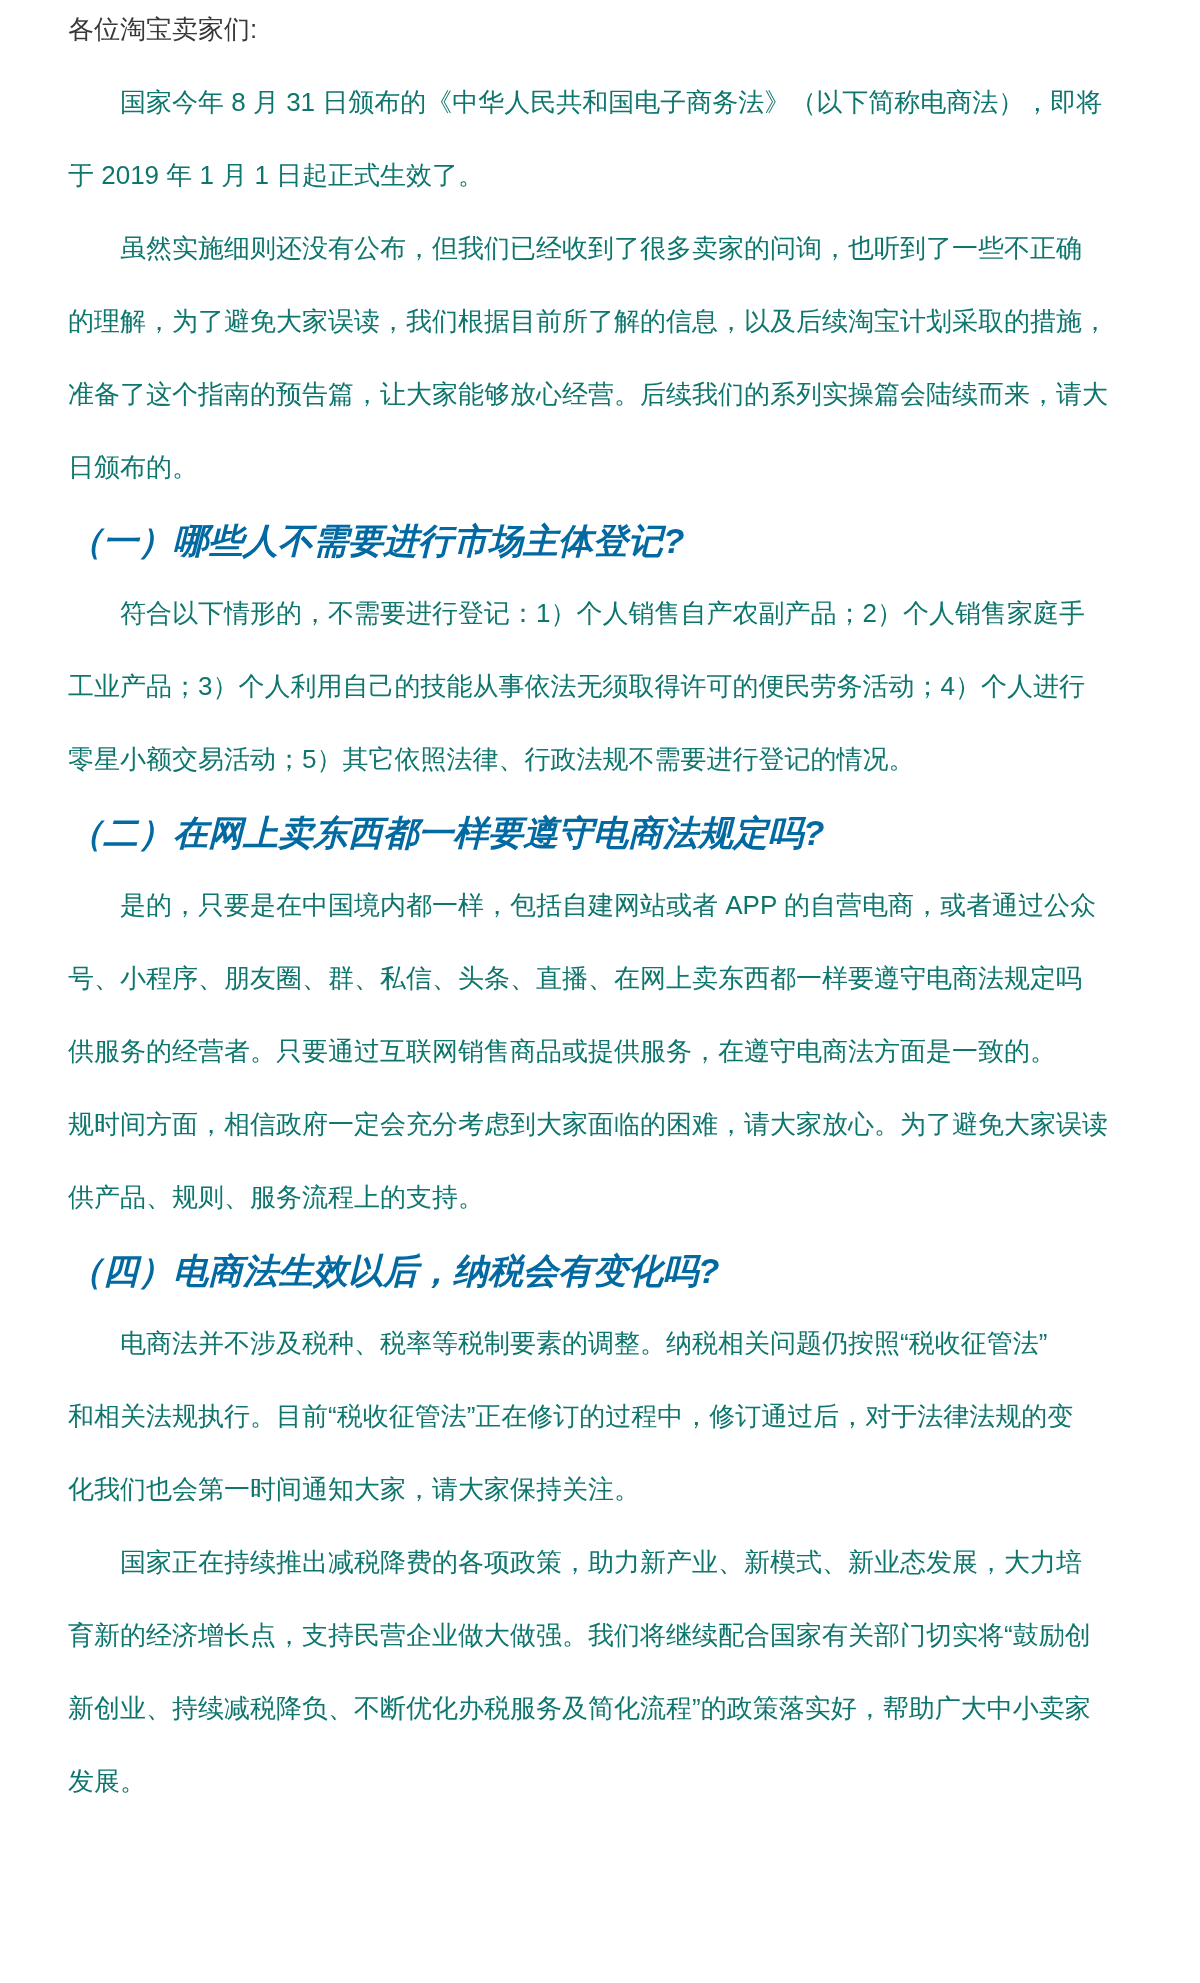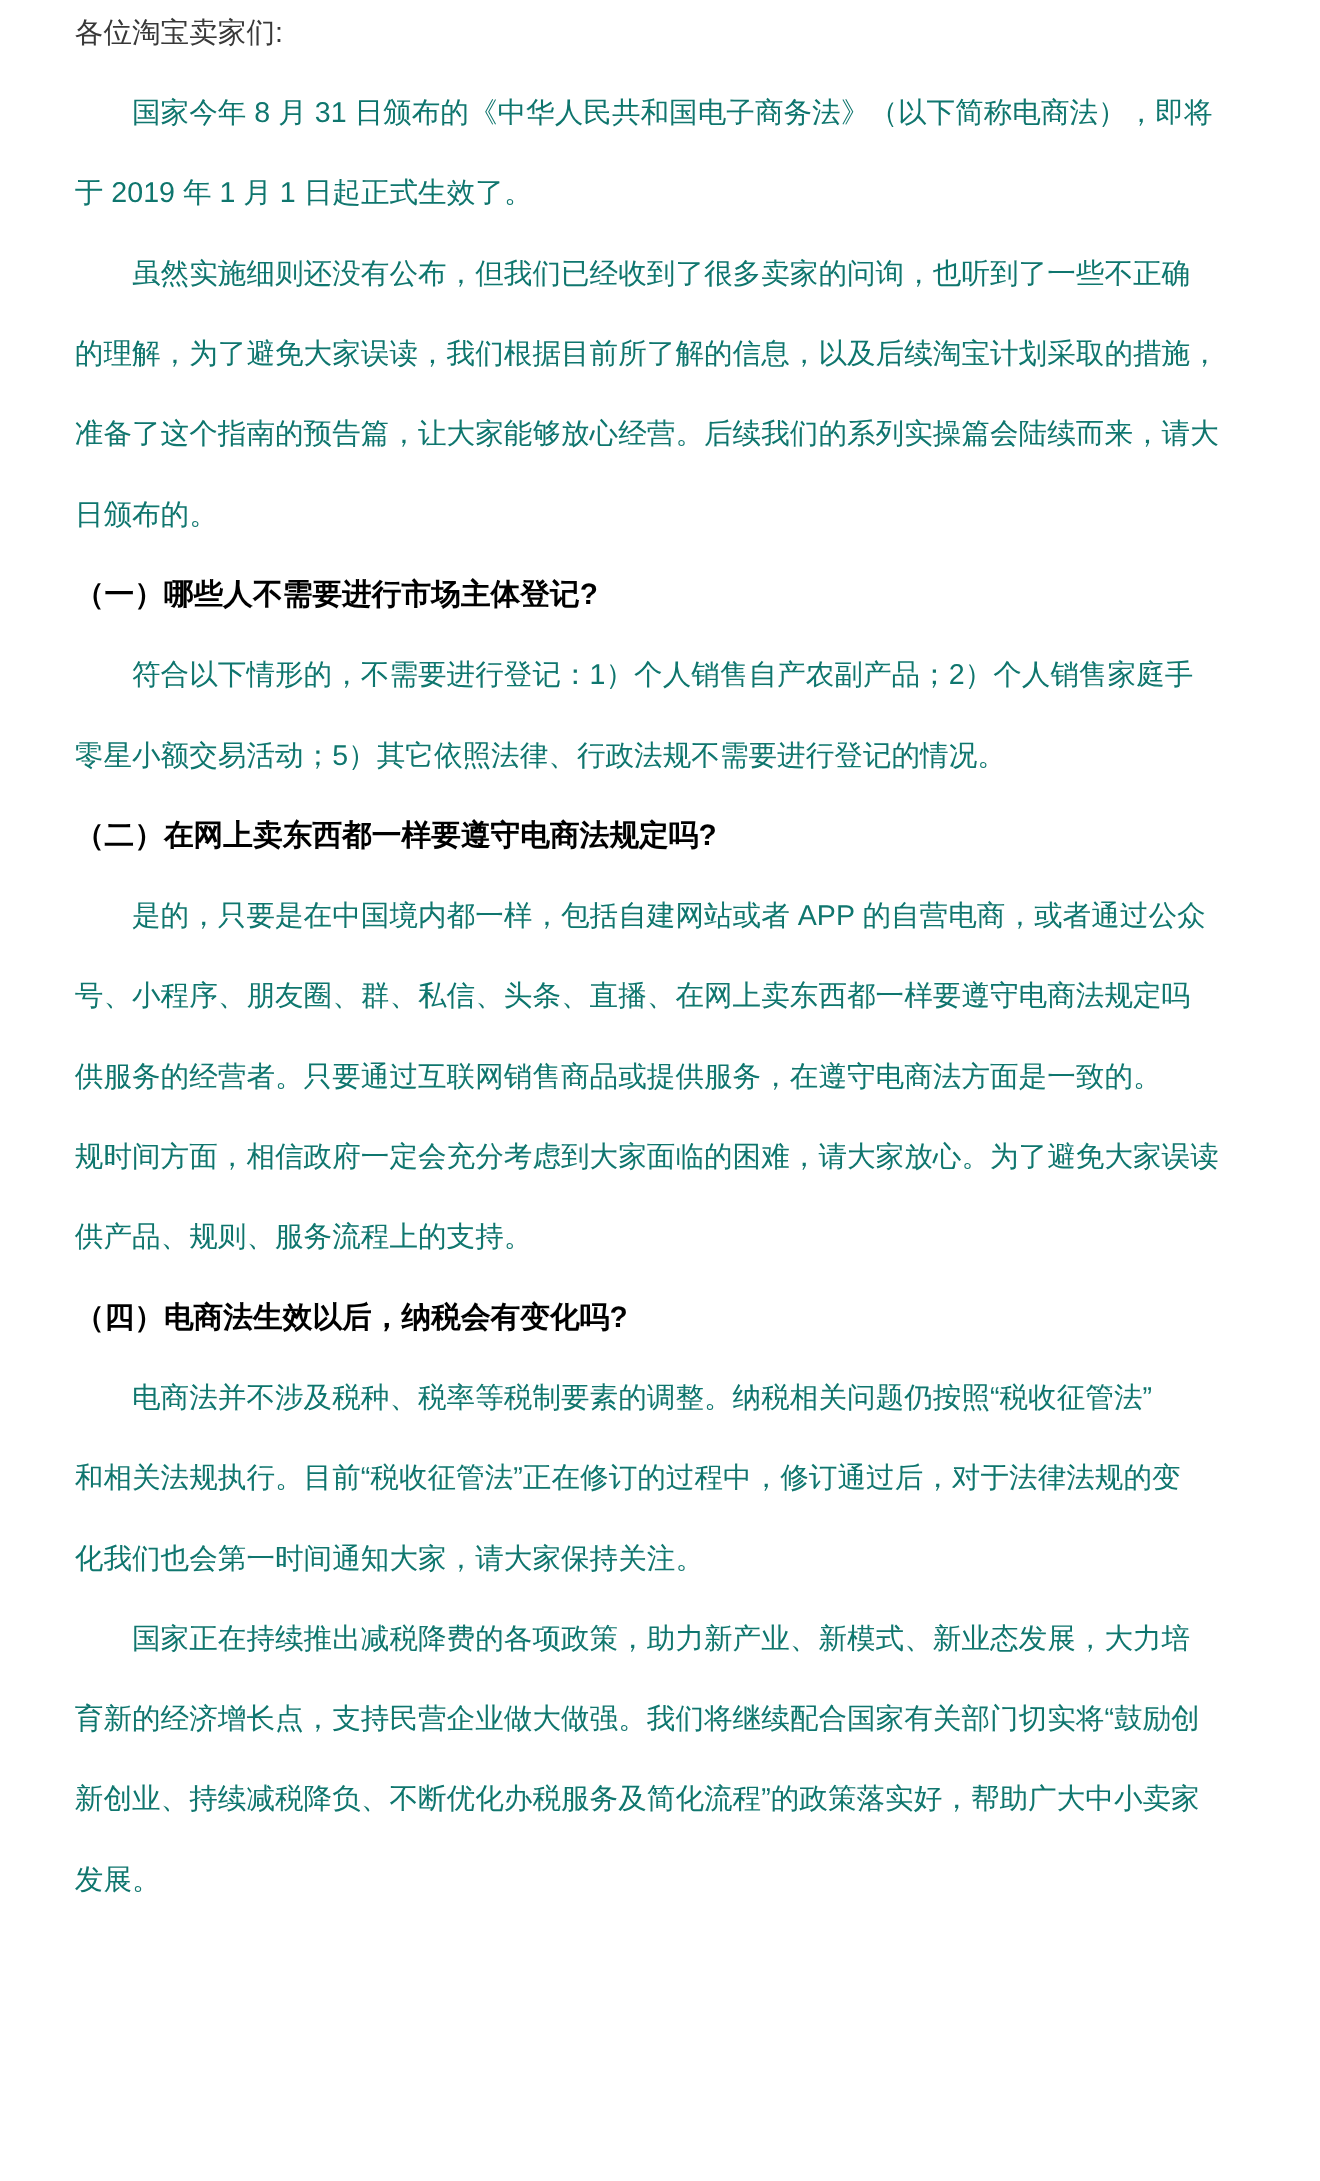--- a/index.html
+++ b/index.html
@@ -33,8 +33,9 @@
   }
   .line.heading {
     font-weight: 700;
-    color: #000000;
-    font-size: 27px;
+    color: #0369a1;
+    font-size: 35px;
+    font-style: italic;
   }
   .line.indent {
     text-indent: 52px;

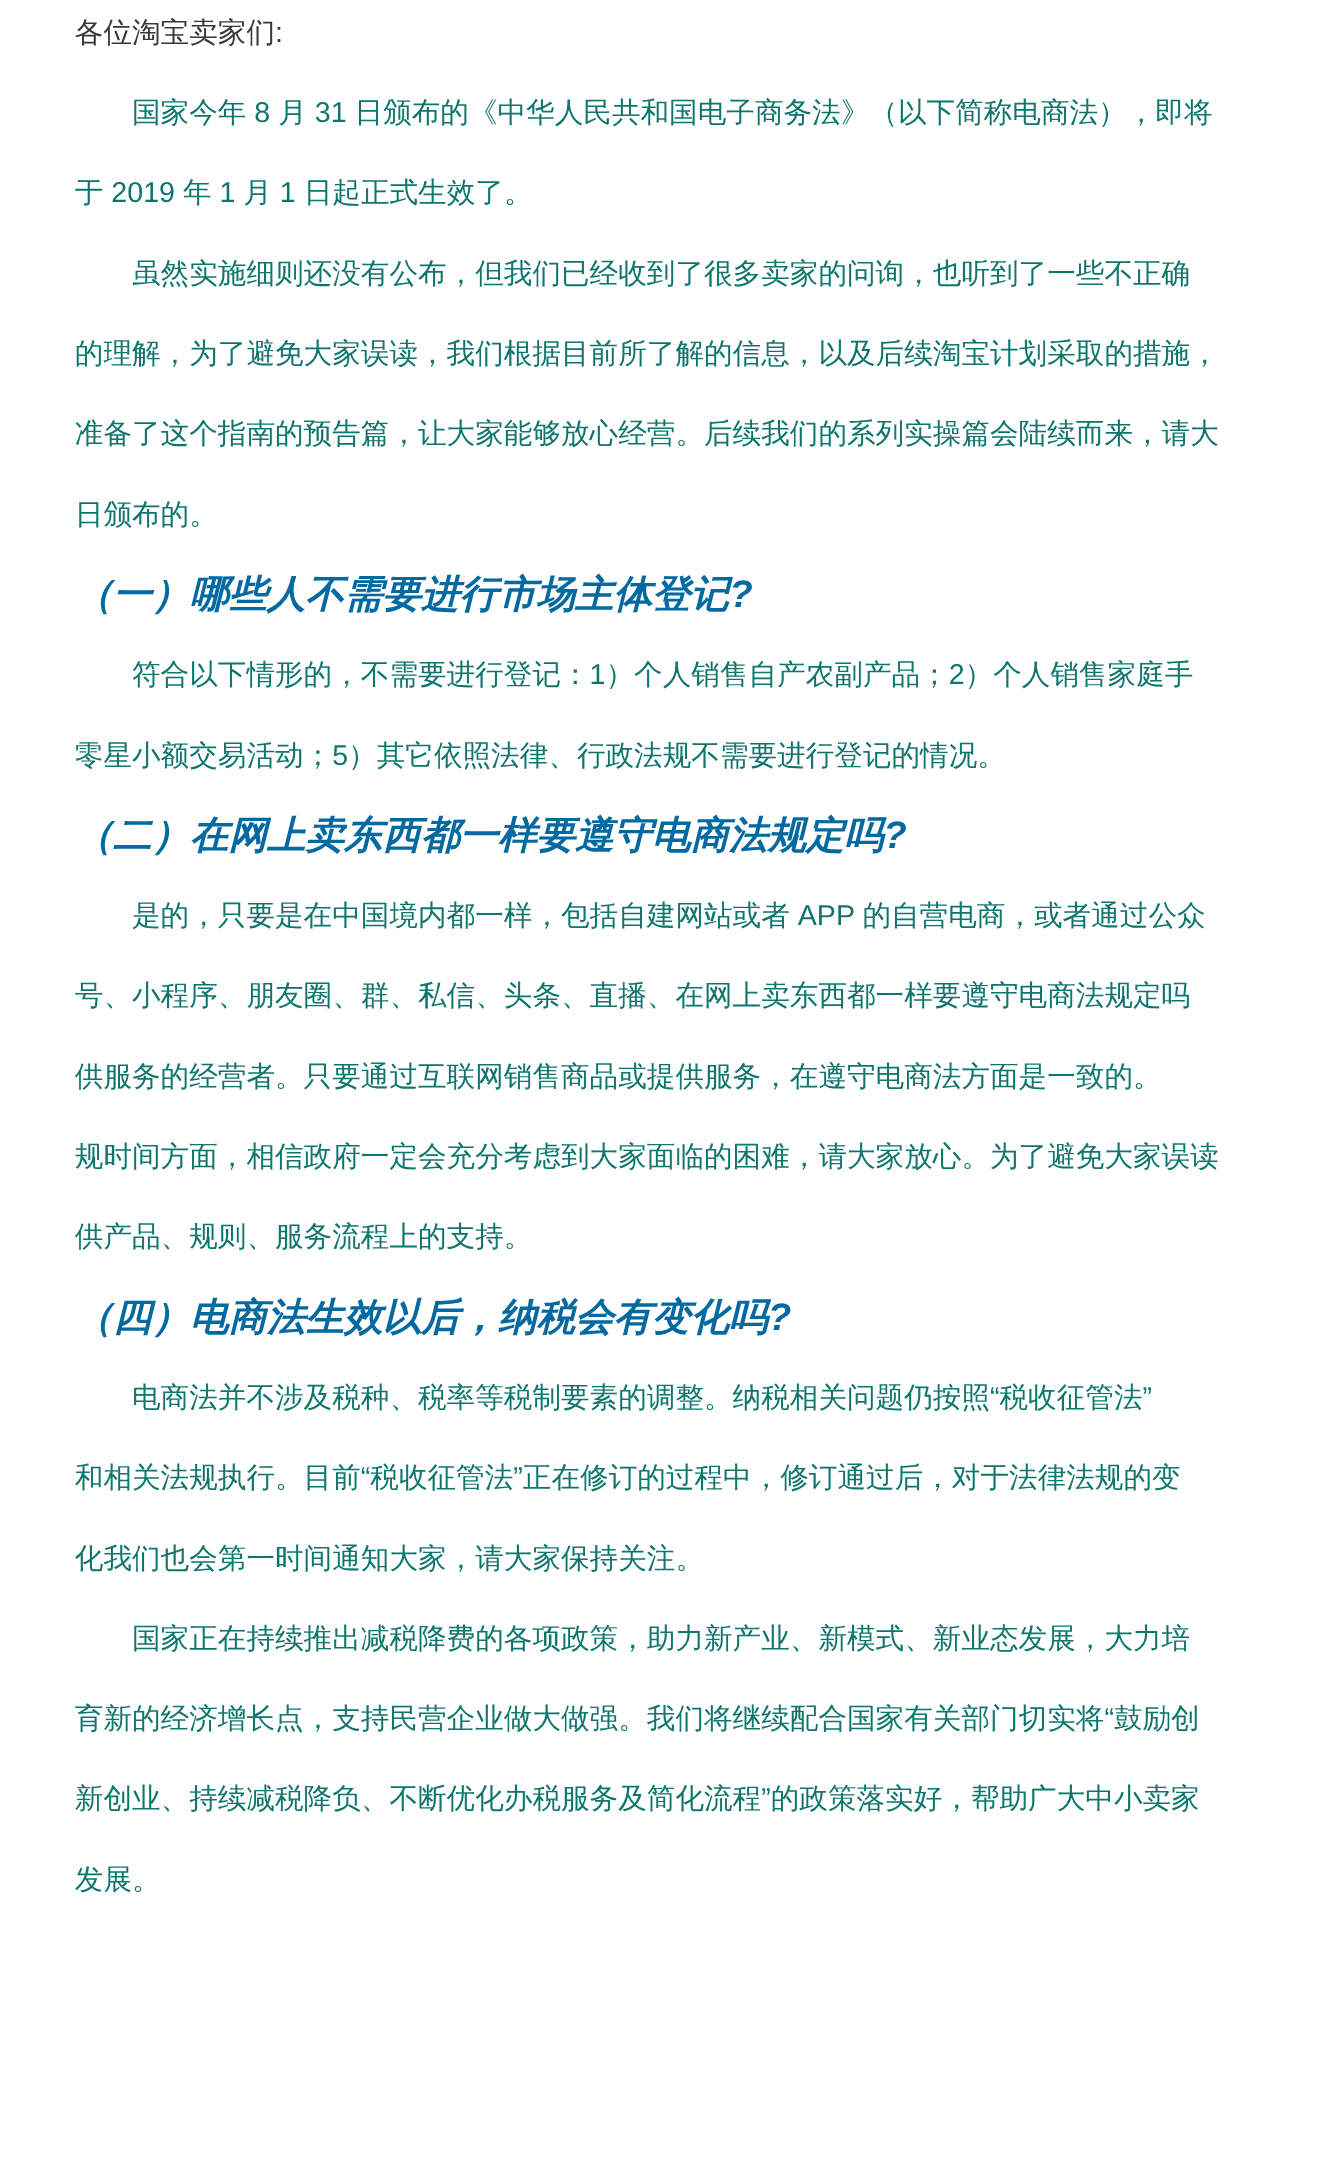--- a/index.html
+++ b/index.html
@@ -55,6 +55,7 @@
       <div class="line body">日颁布的。</div>
       <div class="line heading">（一）哪些人不需要进行市场主体登记?</div>
       <div class="line body indent">符合以下情形的，不需要进行登记：1）个人销售自产农副产品；2）个人销售家庭手</div>
+      <div class="line body">工业产品；3）个人利用自己的技能从事依法无须取得许可的便民劳务活动；4）个人进行</div>
       <div class="line body">零星小额交易活动；5）其它依照法律、行政法规不需要进行登记的情况。</div>
       <div class="line heading">（二）在网上卖东西都一样要遵守电商法规定吗?</div>
       <div class="line body indent">是的，只要是在中国境内都一样，包括自建网站或者 APP 的自营电商，或者通过公众</div>

